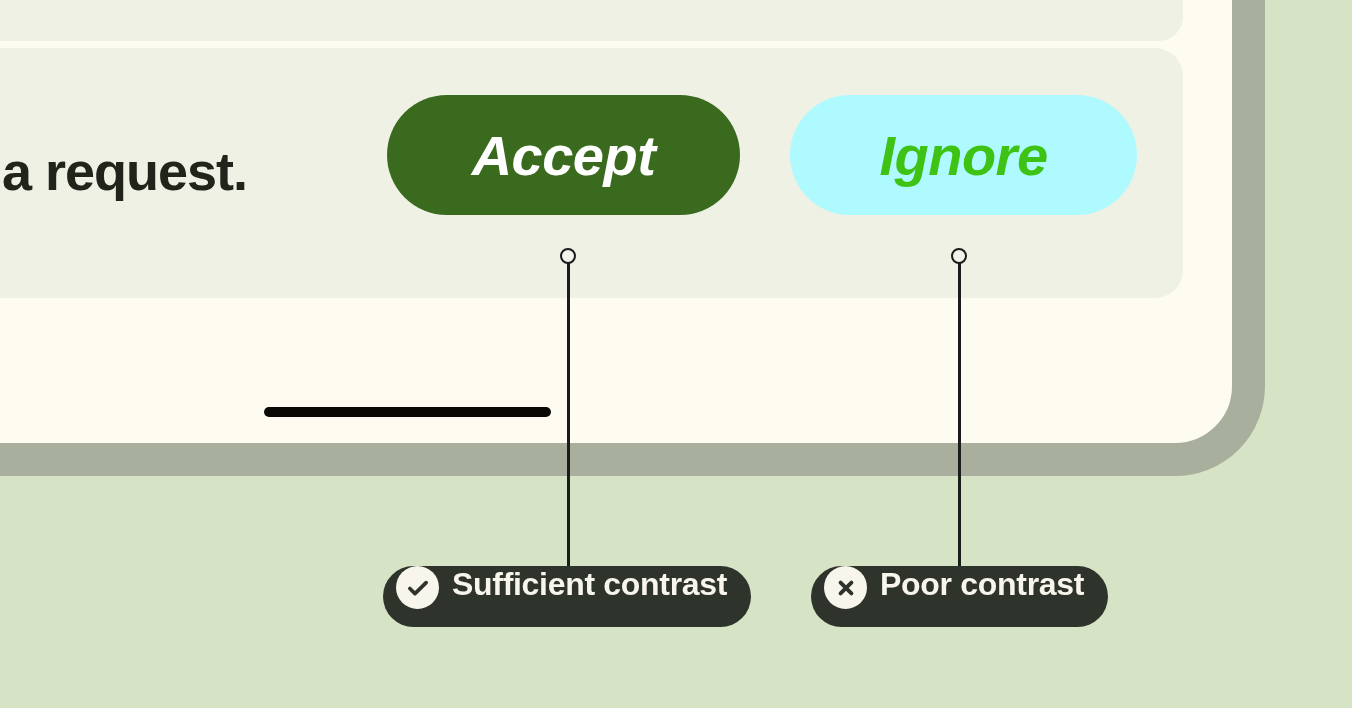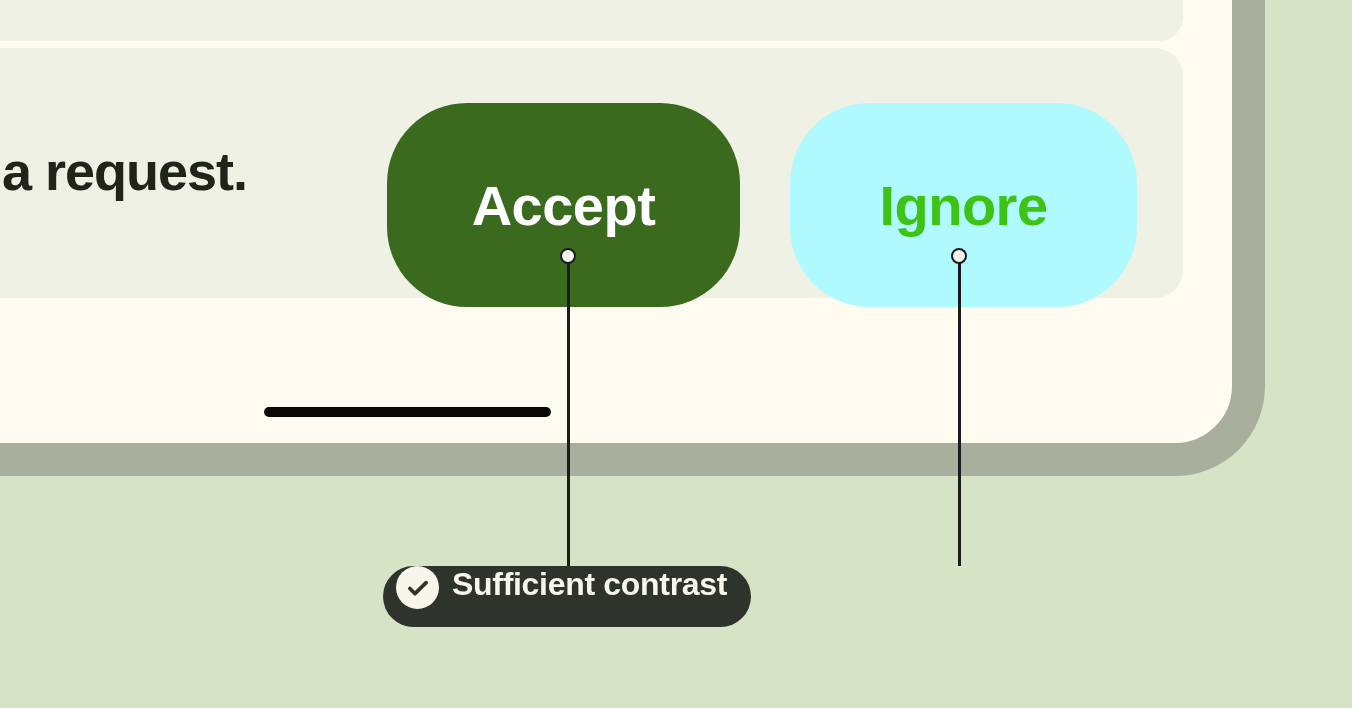--- a/index.html
+++ b/index.html
@@ -45,11 +45,12 @@
   }
 
   .pill-button{
-    position:absolute;top:103px;height:204px;border-radius:80px;
+    position:absolute;top:95px;height:120px;border-radius:80px;
     display:flex;align-items:center;justify-content:center;
     font-size:56px;font-weight:700;letter-spacing:-0.5px;
     z-index:3;border:none;cursor:pointer;
     font-family:"Liberation Sans",sans-serif;
+    font-style:italic;
   }
   .accept-button{left:387px;width:353px;background:var(--accept-bg);color:var(--accept-text);}
   .ignore-button{left:790px;width:347px;background:var(--ignore-bg);color:var(--ignore-text);justify-content:center;}

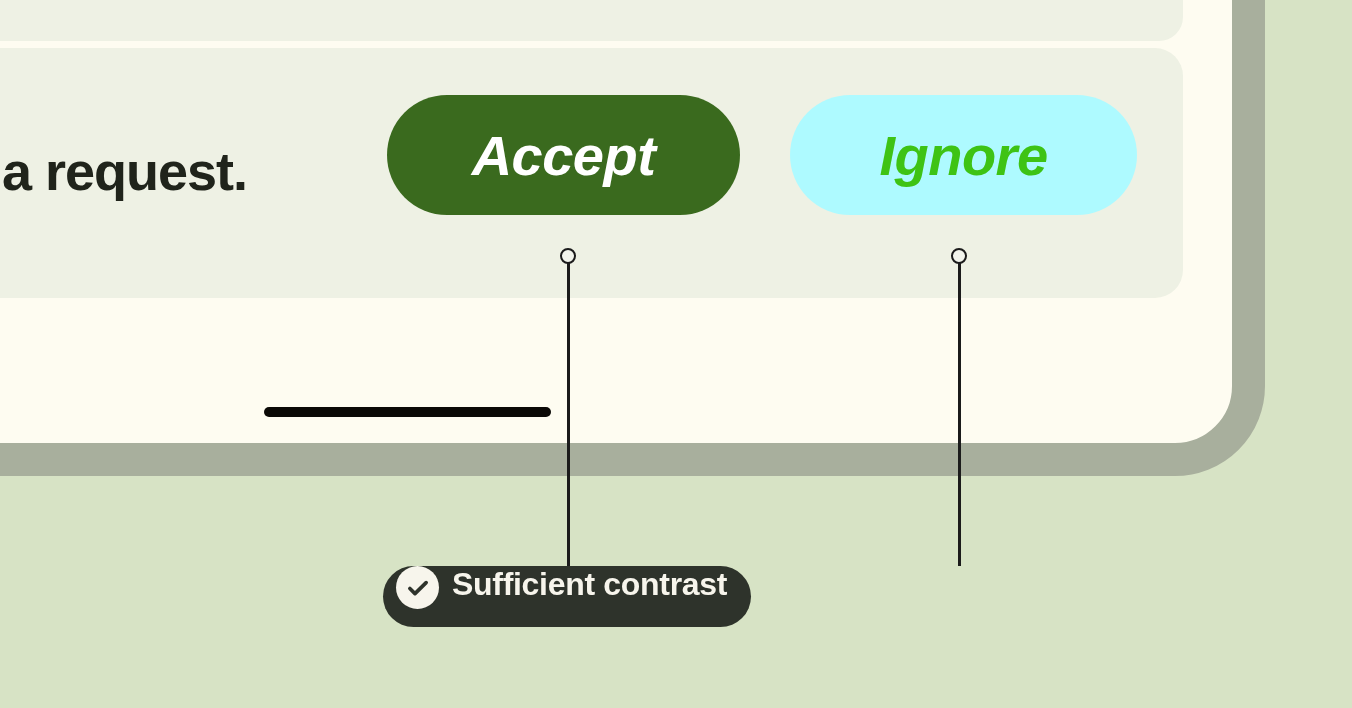--- a/index.html
+++ b/index.html
@@ -122,6 +122,14 @@
     <span class="chip-label">Sufficient contrast</span>
   </div>
 
+  <div class="annotation-chip chip-poor">
+    <span class="chip-icon">
+      <svg width="26" height="26" viewBox="0 0 24 24" fill="none">
+        <path d="M7 7l10 10M17 7L7 17" stroke="var(--chip-icon-glyph)" stroke-width="3.6" stroke-linecap="round" stroke-linejoin="round"></path>
+      </svg>
+    </span>
+    <span class="chip-label">Poor contrast</span>
+  </div>
 
 </div>
 

